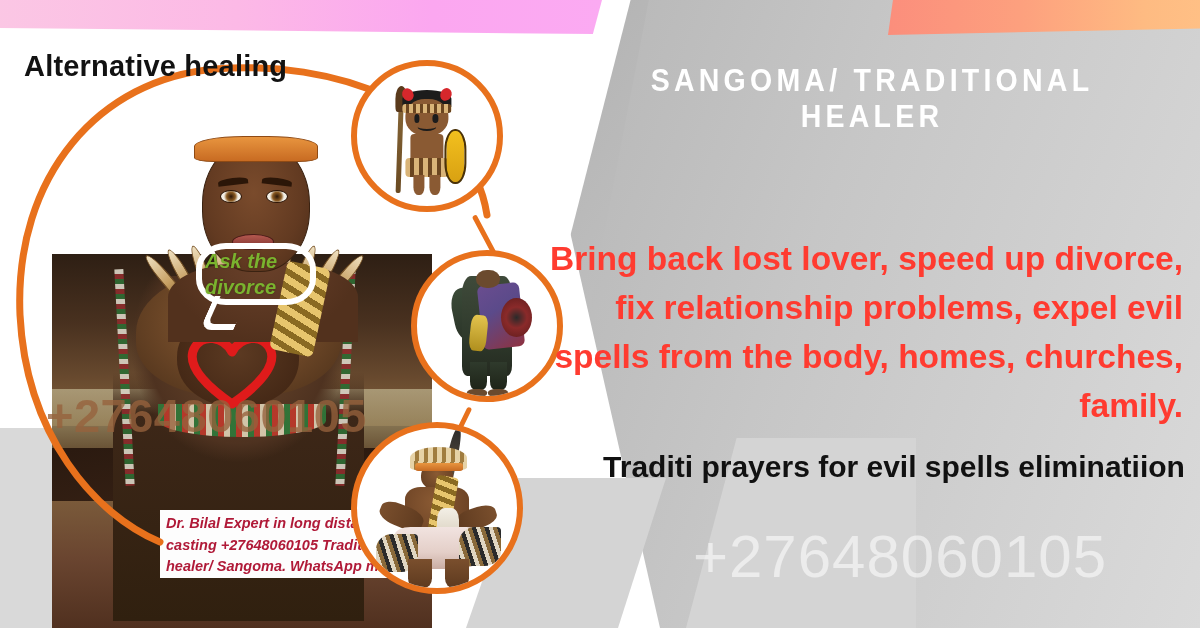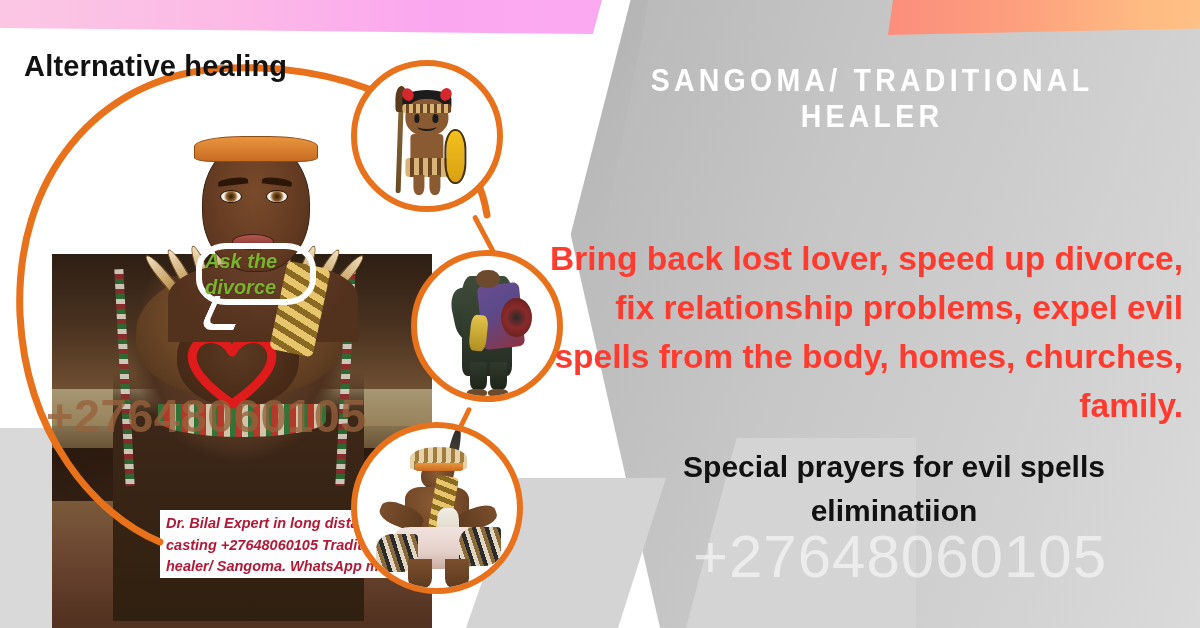--- a/index.html
+++ b/index.html
@@ -421,7 +421,7 @@
 
   <div class="kicker">SANGOMA/ TRADITIONAL HEALER</div>
   <div class="redtext">Bring back lost lover, speed up divorce, fix relationship problems, expel evil spells from the body, homes, churches, family.</div>
-  <div class="blacktext">Special prayers for  evil spells eliminatiion</div>
+  <div class="blacktext">Traditi prayers for  evil spells eliminatiion</div>
   <div class="big-watermark">+27648060105</div>
 
 </div>

